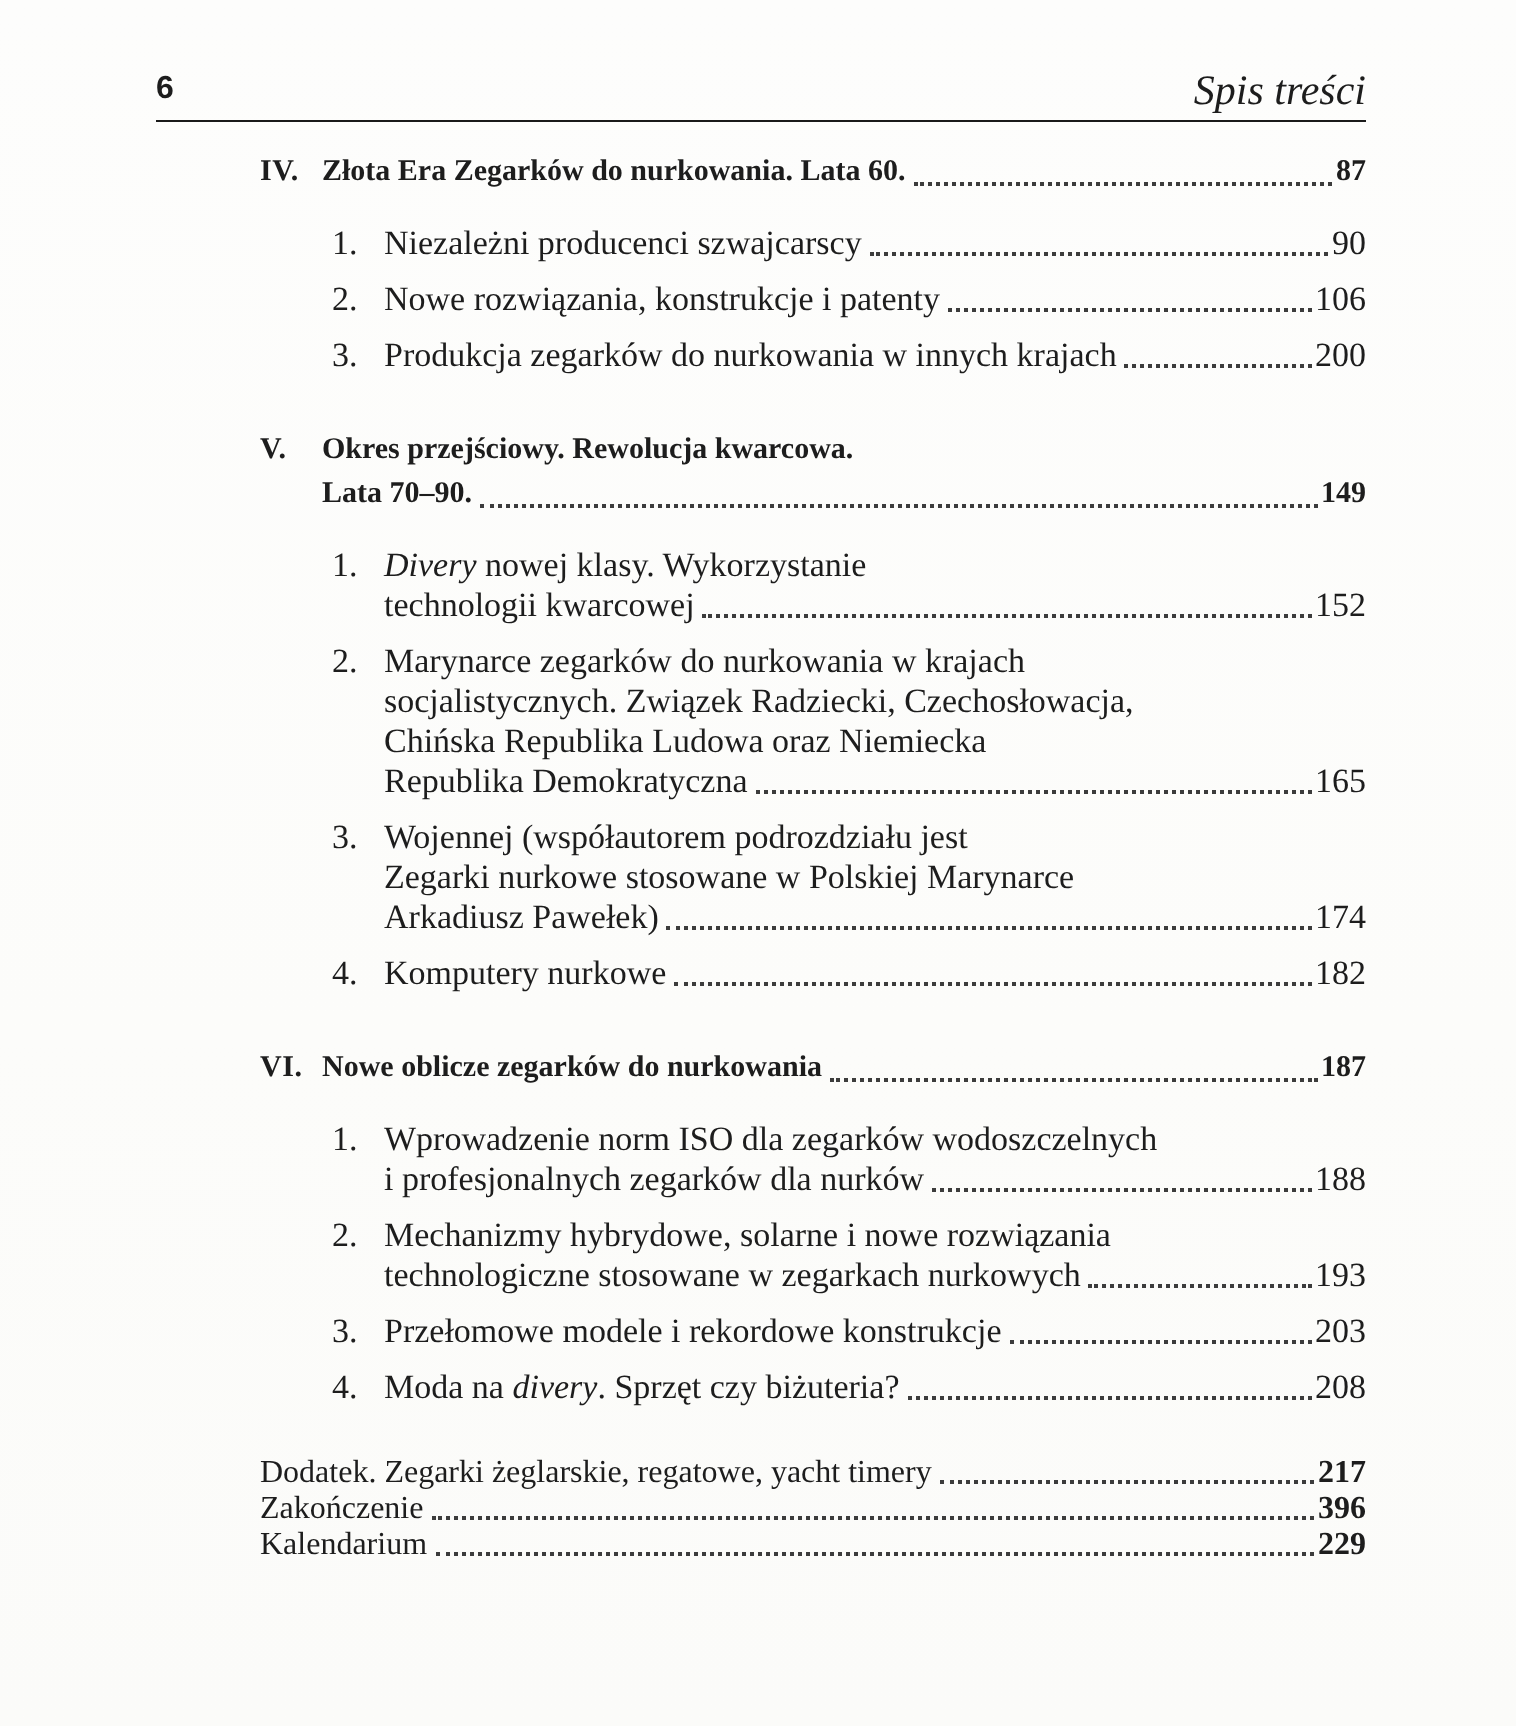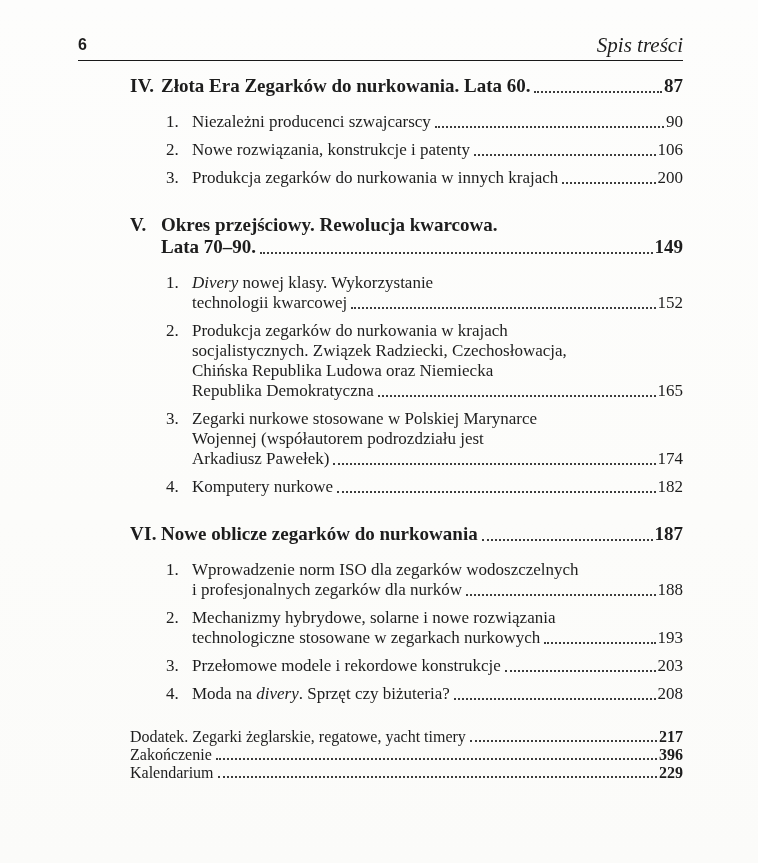--- a/index.html
+++ b/index.html
@@ -28,7 +28,7 @@
   .toc { margin-top: 14px; padding-left: 52px; }
   .chapter { margin-top: 26px; }
   .chapter:first-child { margin-top: 0; }
-  .chapter-head { display: flex; font-weight: 700; font-size: 19px; line-height: 22px; }
+  .chapter-head { display: flex; font-weight: 700; font-size: 15px; line-height: 22px; }
   .roman { width: 31px; flex: none; letter-spacing: 0.3px; }
   .chapter-title { flex: 1; }
   .items { margin-top: 15px; }

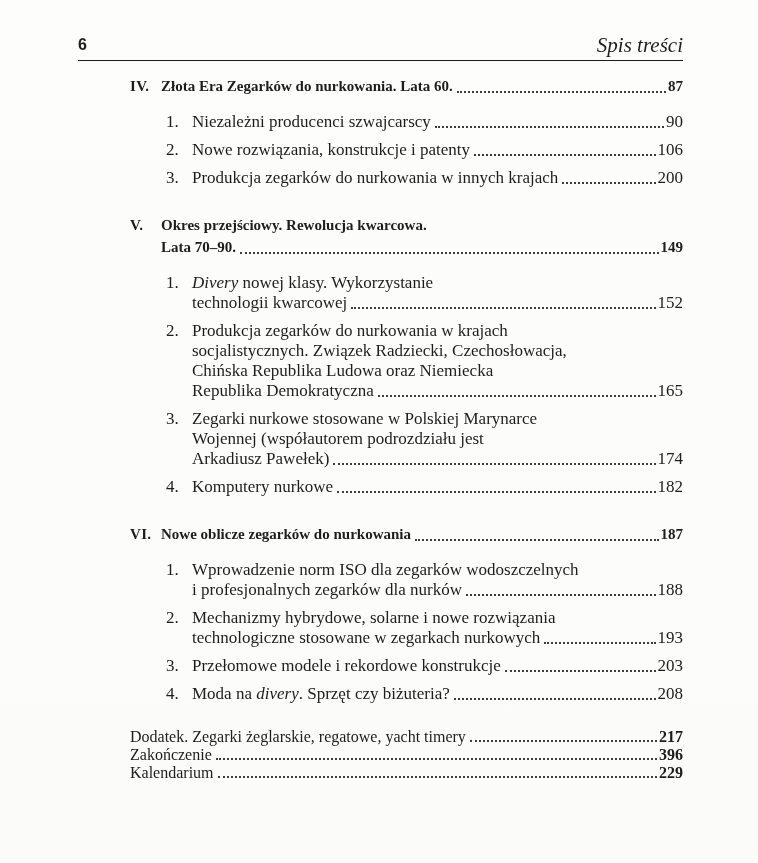--- a/index.html
+++ b/index.html
@@ -133,7 +133,7 @@
           <div class="item">
             <span class="inum">2.</span>
             <div class="itext">
-              <div class="plain"><span class="seg">Produkcja zegarków do nurkowania w krajach</span></div>
+              <div class="plain"><span class="seg">Marynarce zegarków do nurkowania w krajach</span></div>
               <div class="plain"><span class="seg">socjalistycznych. Związek Radziecki, Czechosłowacja,</span></div>
               <div class="plain"><span class="seg">Chińska Republika Ludowa oraz Niemiecka</span></div>
               <div class="tline">

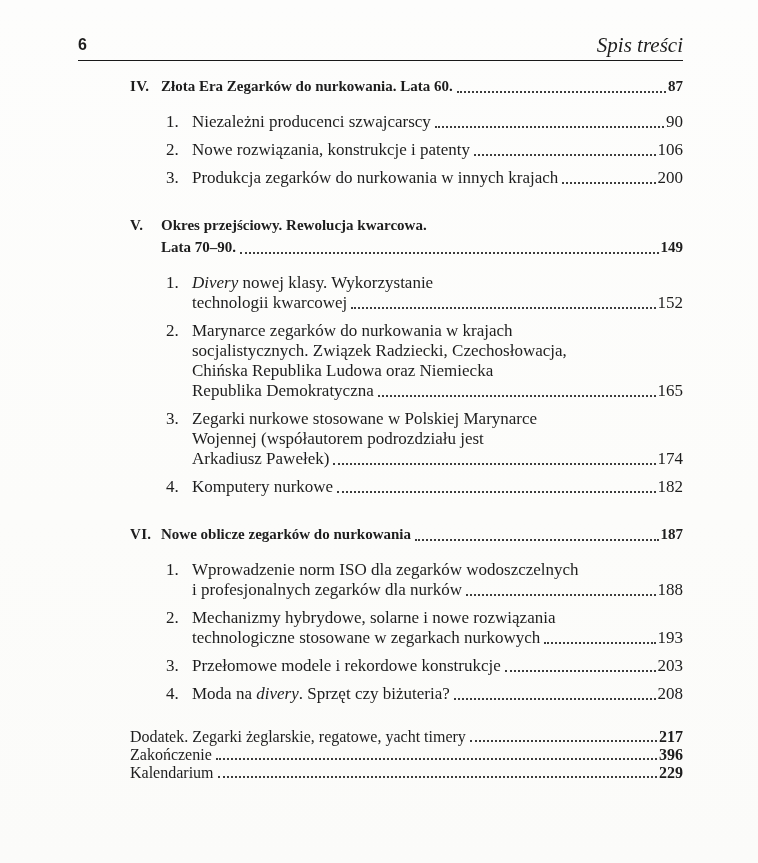--- a/index.html
+++ b/index.html
@@ -146,8 +146,8 @@
           <div class="item">
             <span class="inum">3.</span>
             <div class="itext">
+              <div class="plain"><span class="seg">Wojennej (współautorem podrozdziału jest</span></div>
               <div class="plain"><span class="seg">Zegarki nurkowe stosowane w Polskiej Marynarce</span></div>
-              <div class="plain"><span class="seg">Wojennej (współautorem podrozdziału jest</span></div>
               <div class="tline">
                 <span class="ttext"><span class="seg">Arkadiusz Pawełek)</span></span>
                 <span class="leader"></span>

